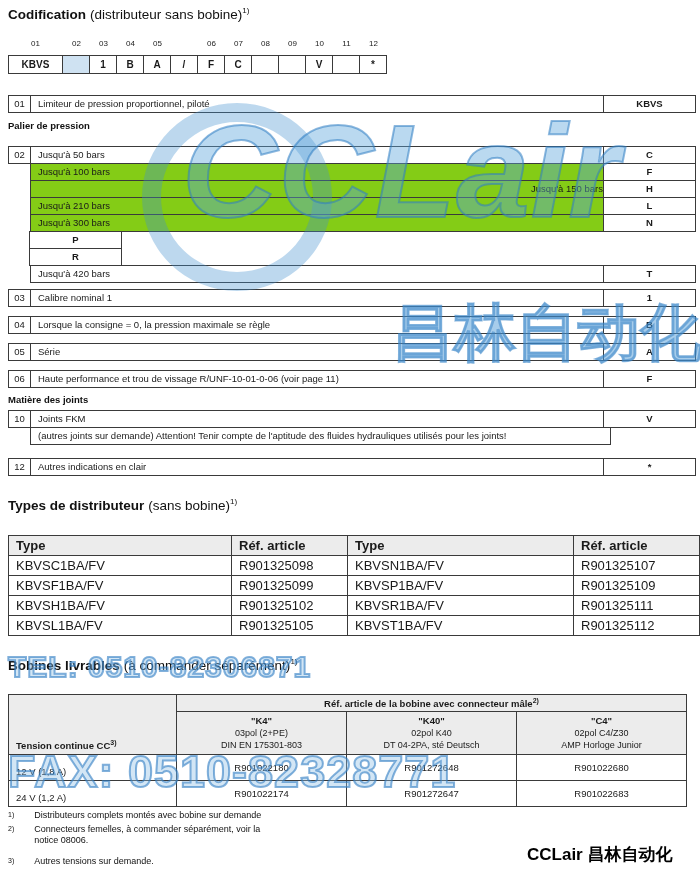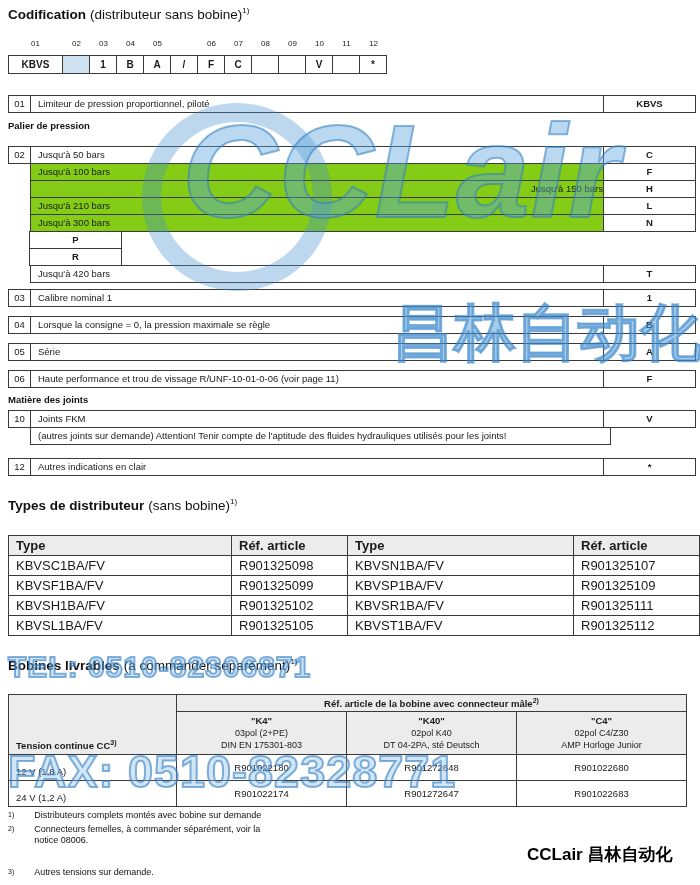--- a/index.html
+++ b/index.html
@@ -293,7 +293,7 @@
     <sup>2)</sup>
     <span class="fn-text">Connecteurs femelles, à commander séparément, voir la notice 08006.</span>
   </div>
-  <div class="fn" id="fn3" style="top:856px;margin-top:11px;">
+  <div class="fn" id="fn3" style="top:856px;">
     <sup>3)</sup>
     <span class="fn-text">Autres tensions sur demande.</span>
   </div>

